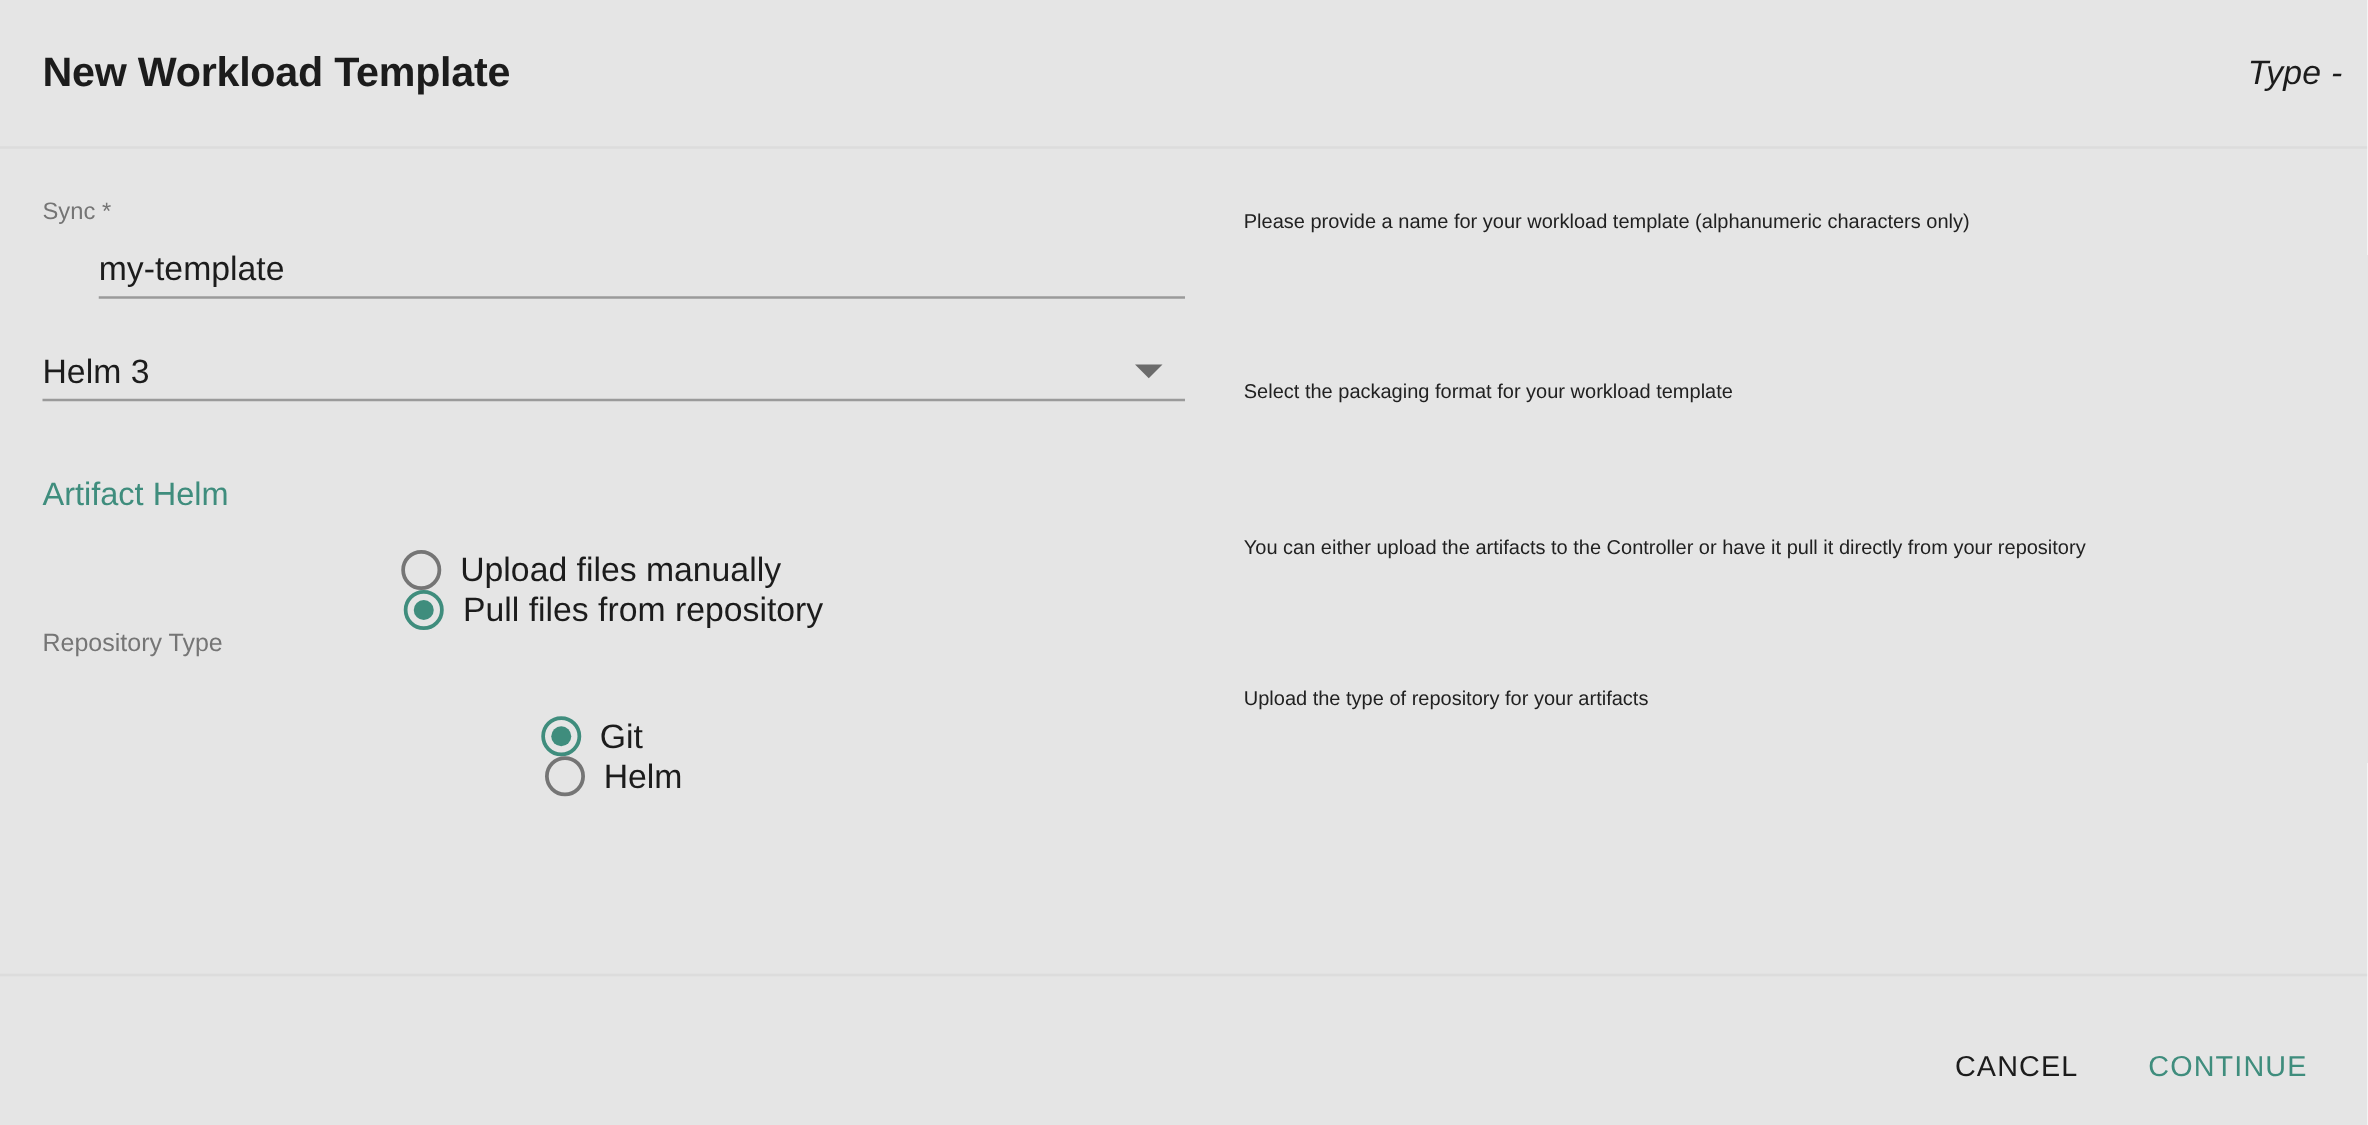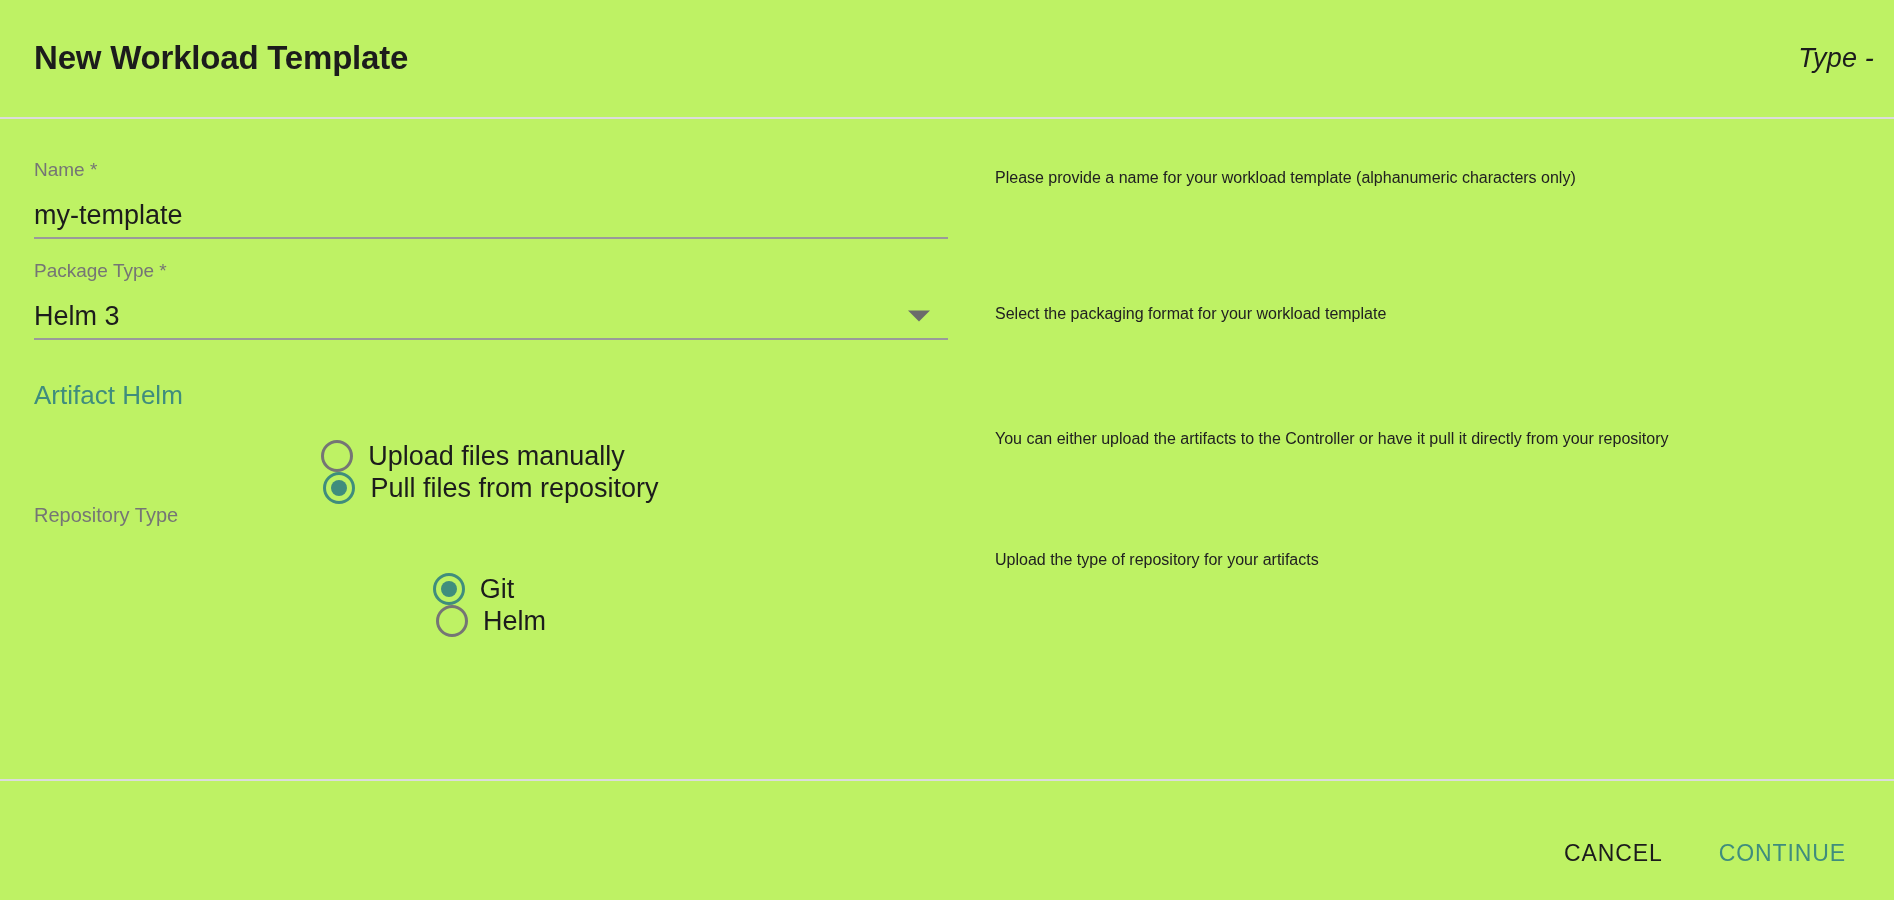--- a/index.html
+++ b/index.html
@@ -17,7 +17,7 @@
     position: relative;
     width: 1894px;
     height: 900px;
-    background: #bef264;
+    background: #e5e5e5;
     overflow: hidden;
     box-sizing: border-box;
   }

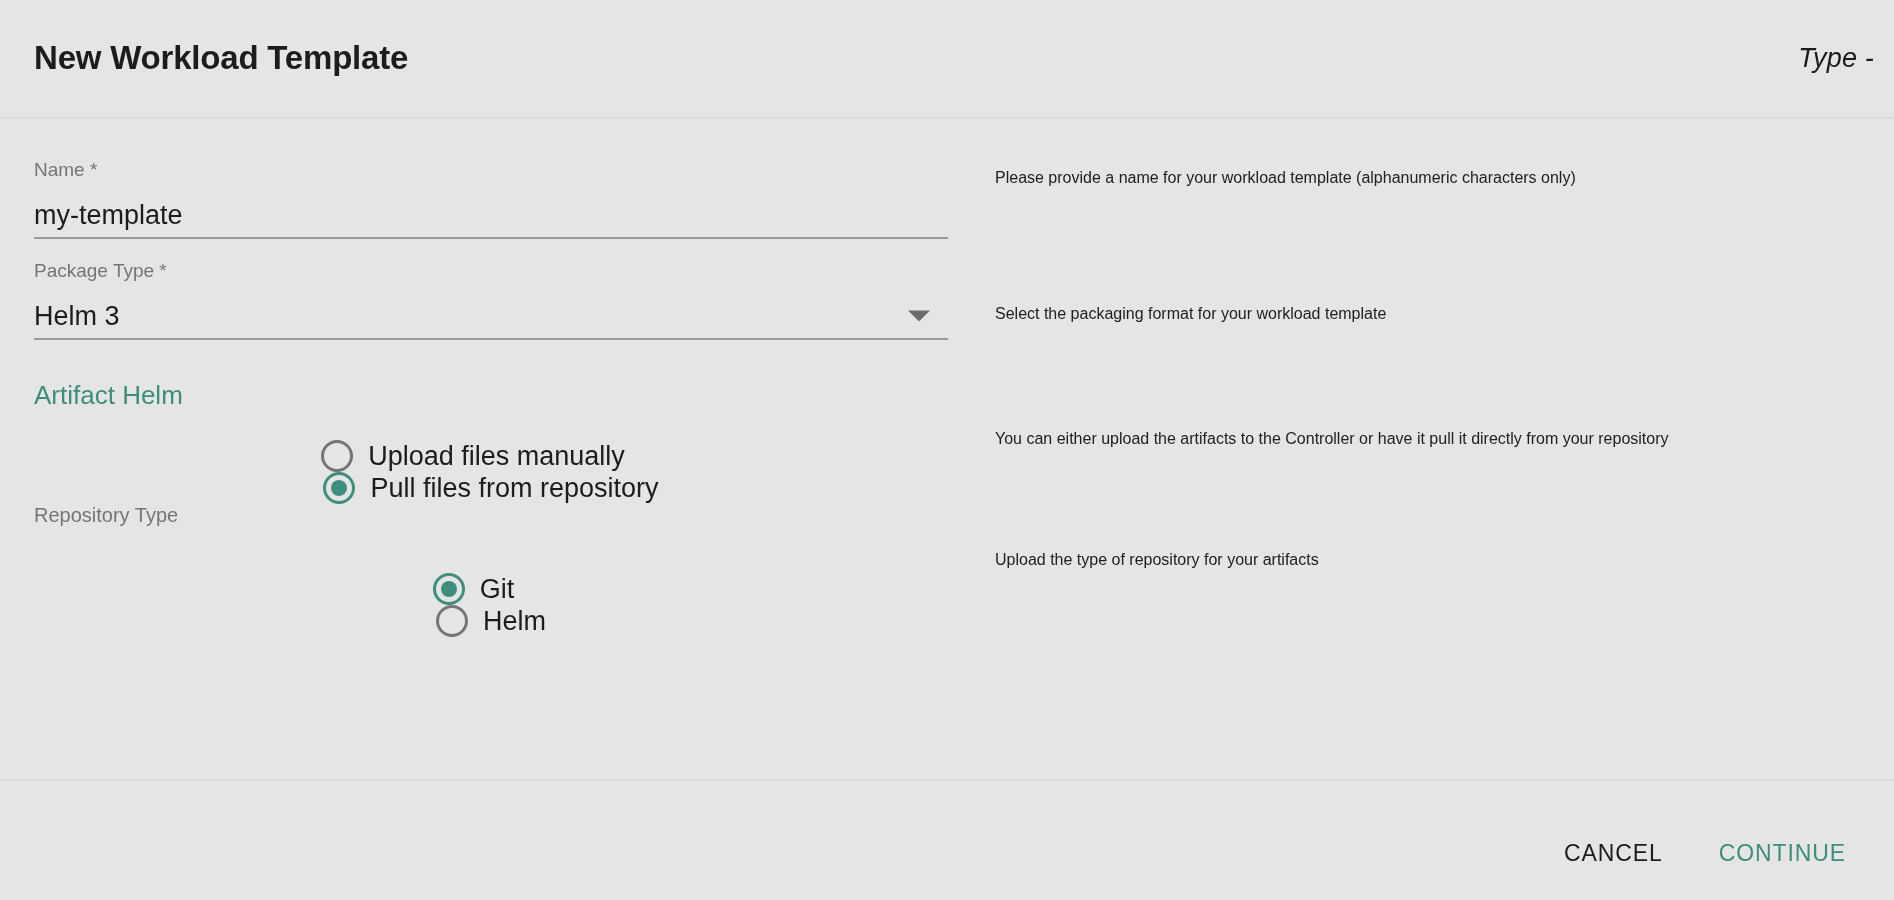--- a/index.html
+++ b/index.html
@@ -224,7 +224,7 @@
 
     <div class="grid-row" style="top:41px;">
       <div class="col-left">
-        <div class="field-label">Name *</div>
+        <div class="field-label">Sync *</div>
         <div class="field-value-wrap" style="margin-top:14px;">
           <input class="field-value" type="text" value="my-template" style="">
         </div>

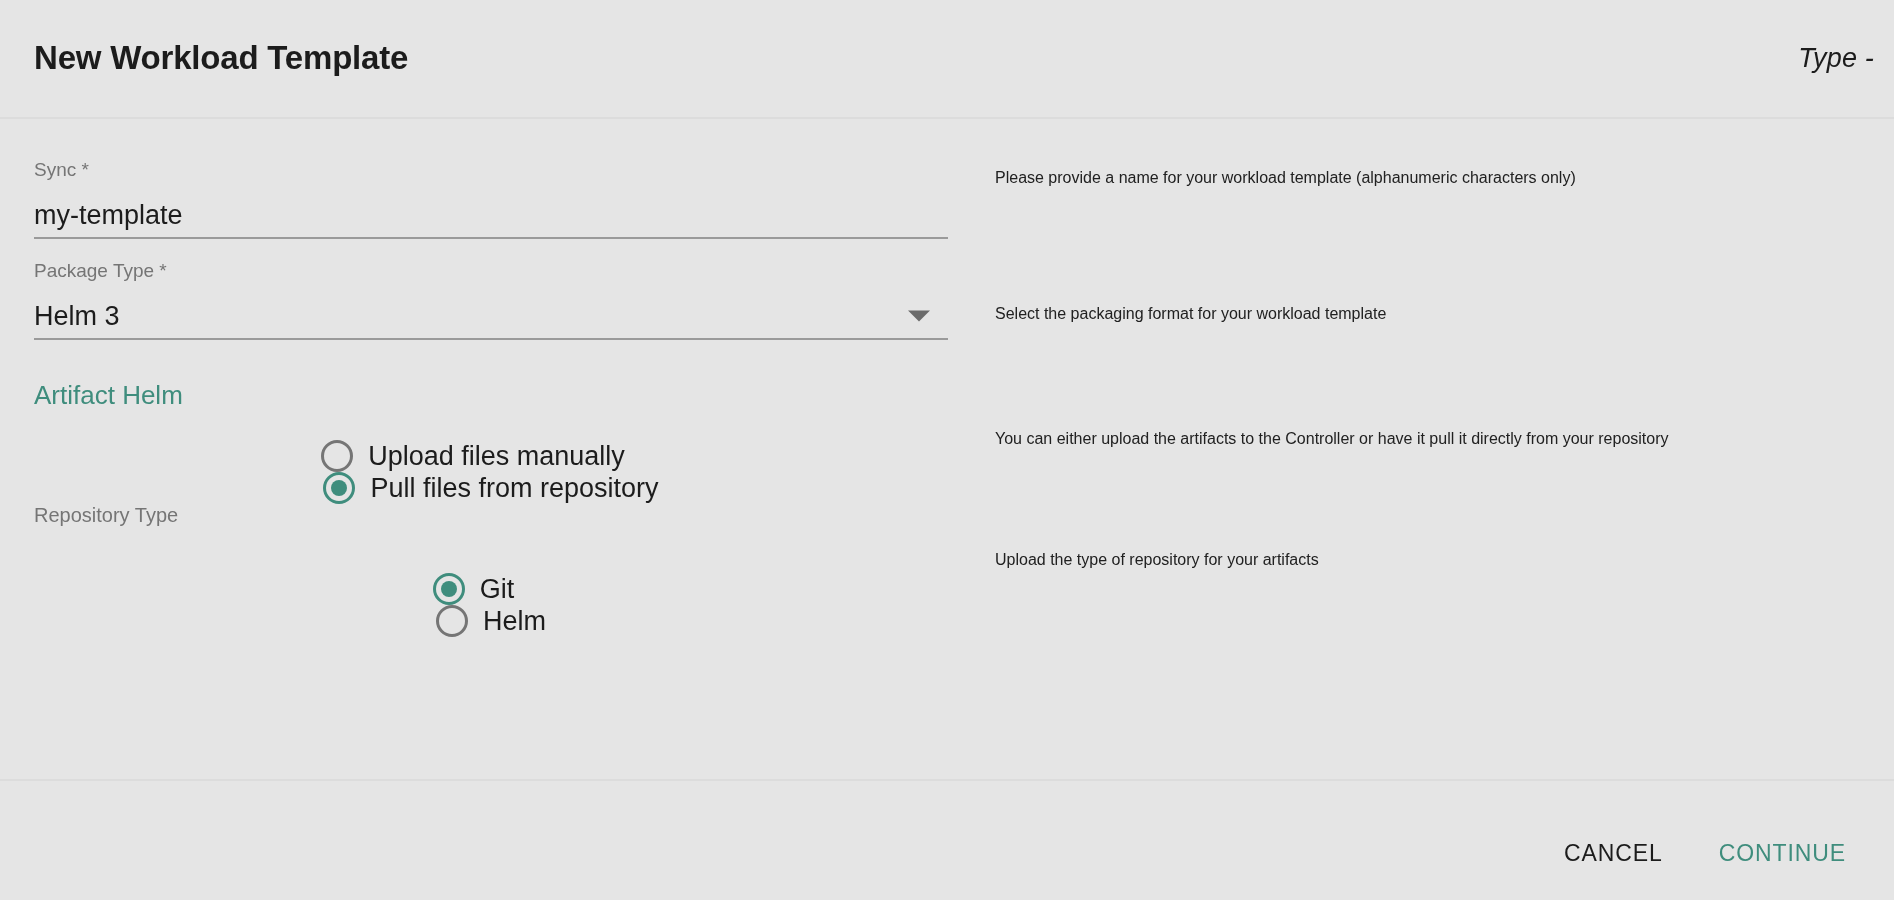--- a/index.html
+++ b/index.html
@@ -225,7 +225,7 @@
     <div class="grid-row" style="top:41px;">
       <div class="col-left">
         <div class="field-label">Sync *</div>
-        <div class="field-value-wrap" style="margin-top:14px;">
+        <div class="field-value-wrap" style="margin-top:14px;margin-left:45px;">
           <input class="field-value" type="text" value="my-template" style="">
         </div>
       </div>

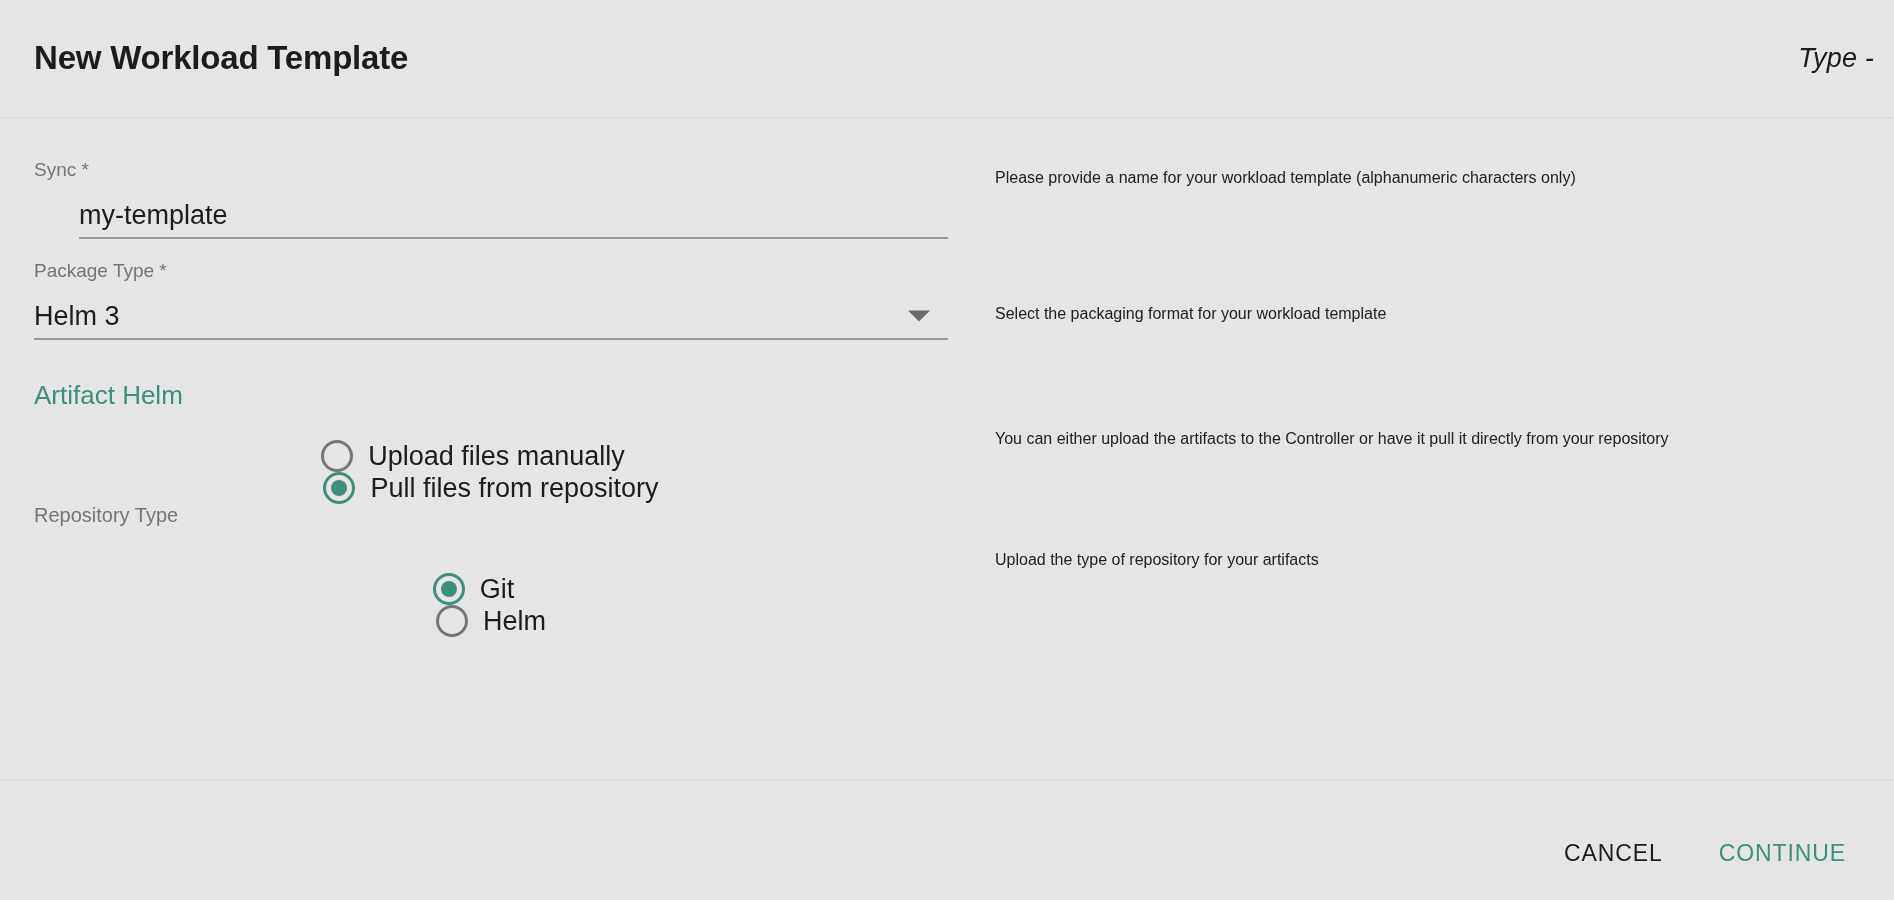--- a/index.html
+++ b/index.html
@@ -234,7 +234,6 @@
 
     <div class="grid-row" style="top:142px;">
       <div class="col-left">
-        <div class="field-label">Package Type *</div>
         <div class="field-value-wrap" style="margin-top:14px;">
           <span class="field-value">Helm 3</span>
           <span class="select-arrow"></span>

